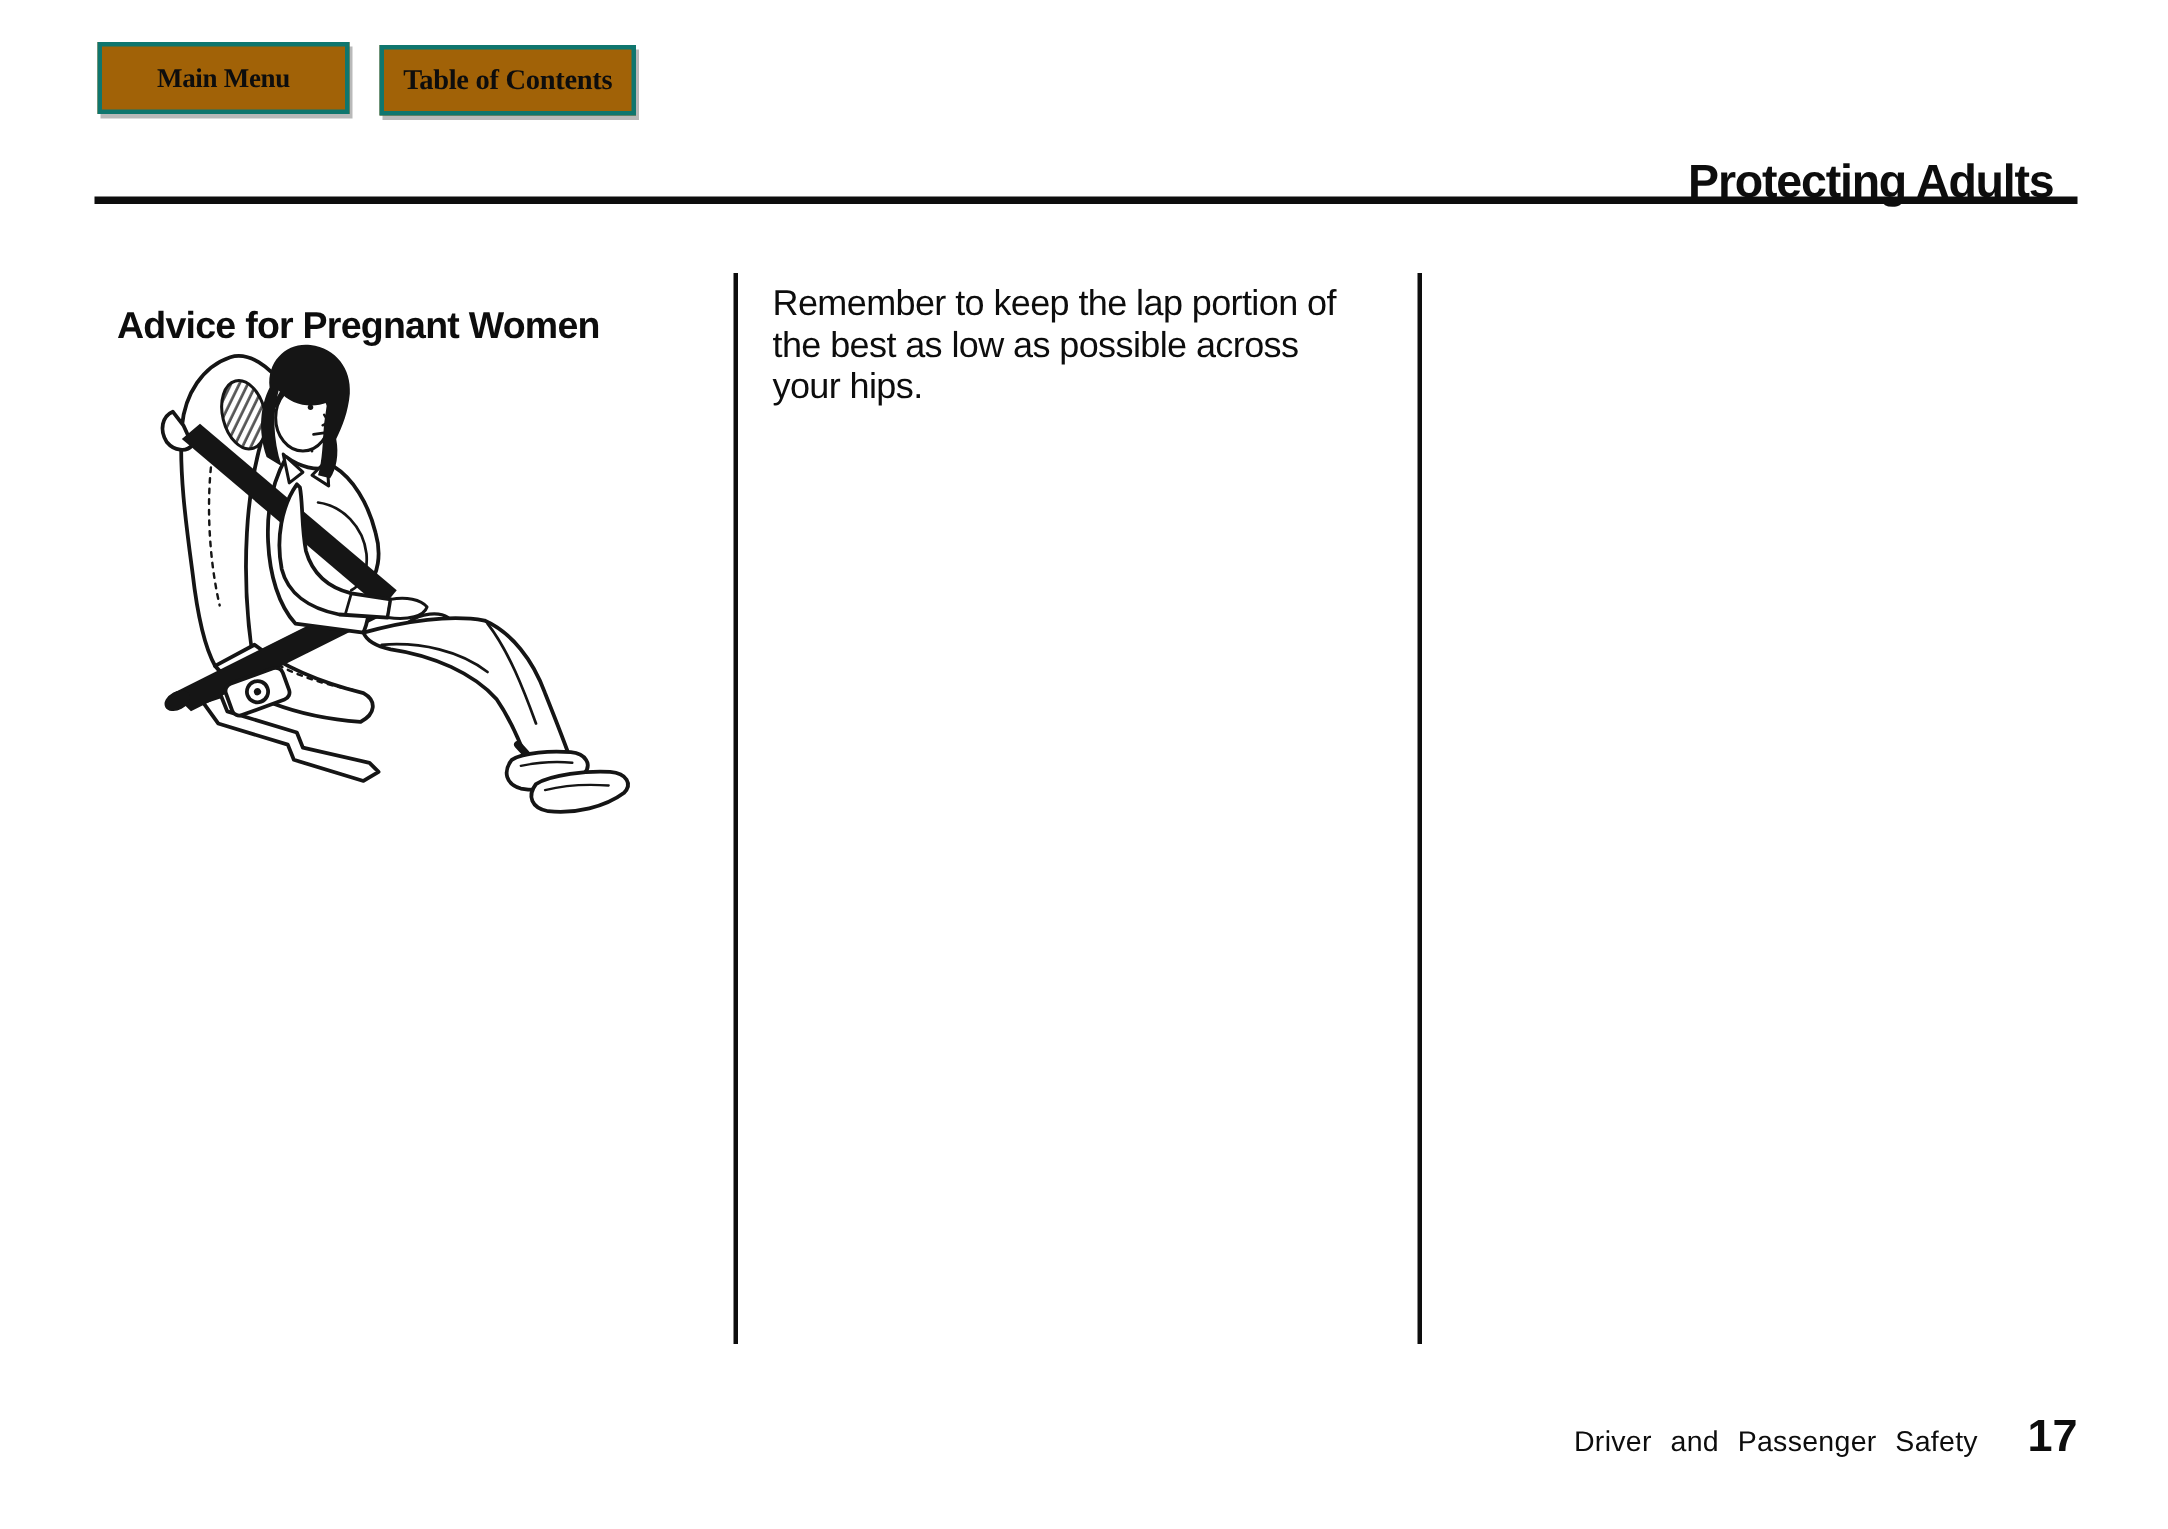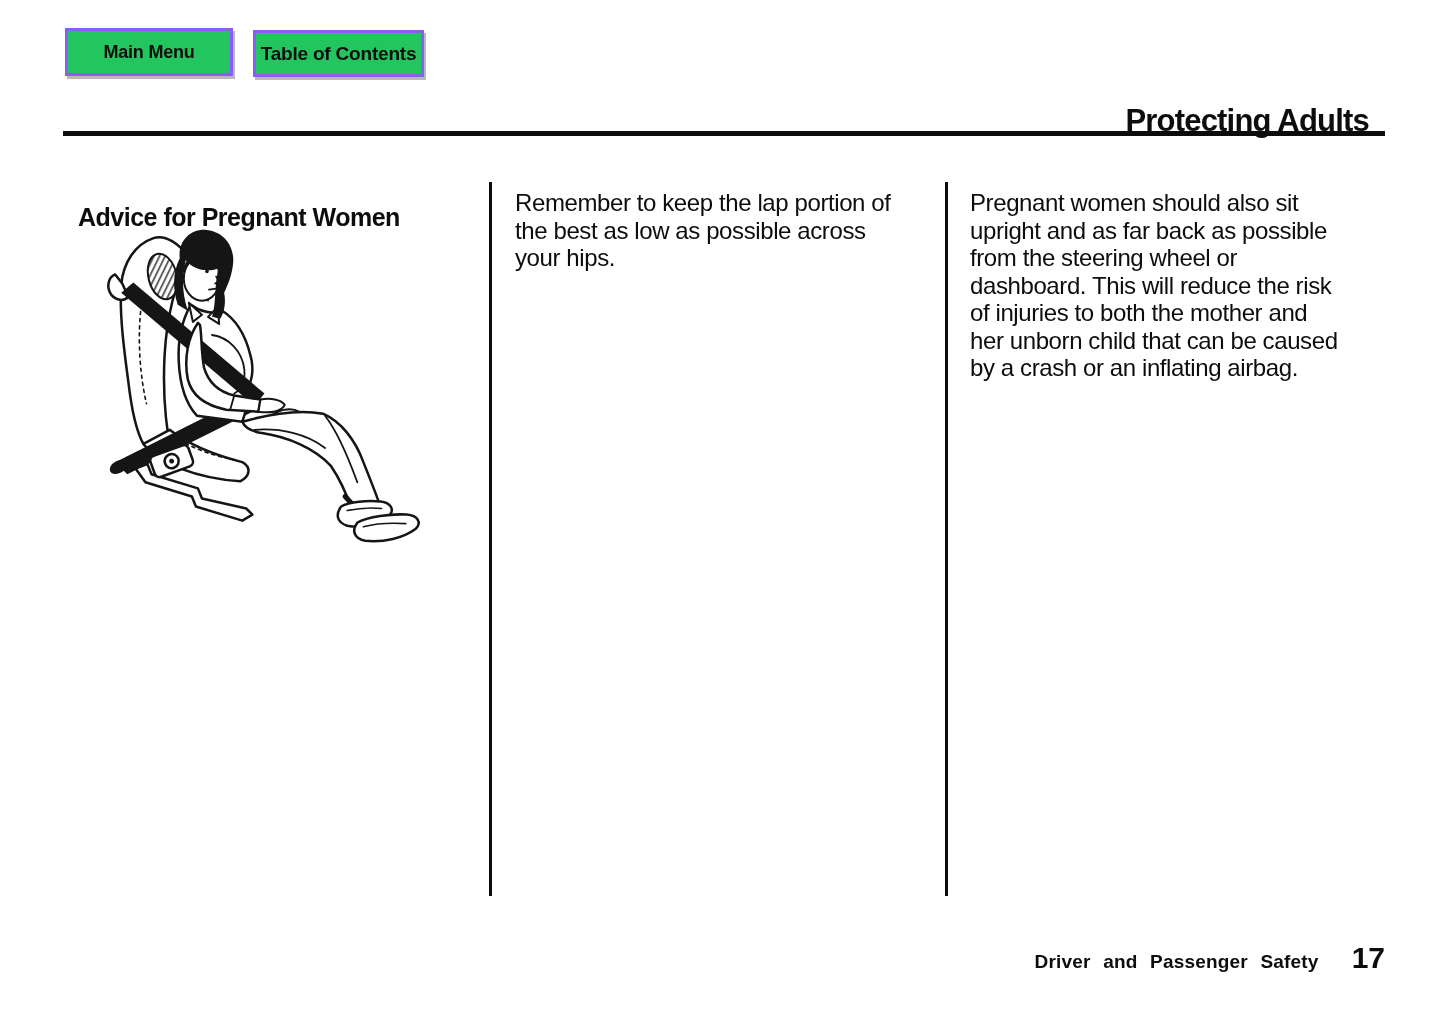--- a/index.html
+++ b/index.html
@@ -15,10 +15,10 @@
 
   .btn {
     position: absolute;
-    background: #22c55e;
-    border: 3px solid #8b5cf6;
+    background: #a16207;
+    border: 3px solid #0f766e;
     box-shadow: 2px 3px 0 #b9b9b9;
-    font-family: Liberation Sans, sans-serif;
+    font-family: Liberation Serif, serif;
     font-weight: bold;
     color: #0d0d0d;
     display: flex; align-items: center; justify-content: center;

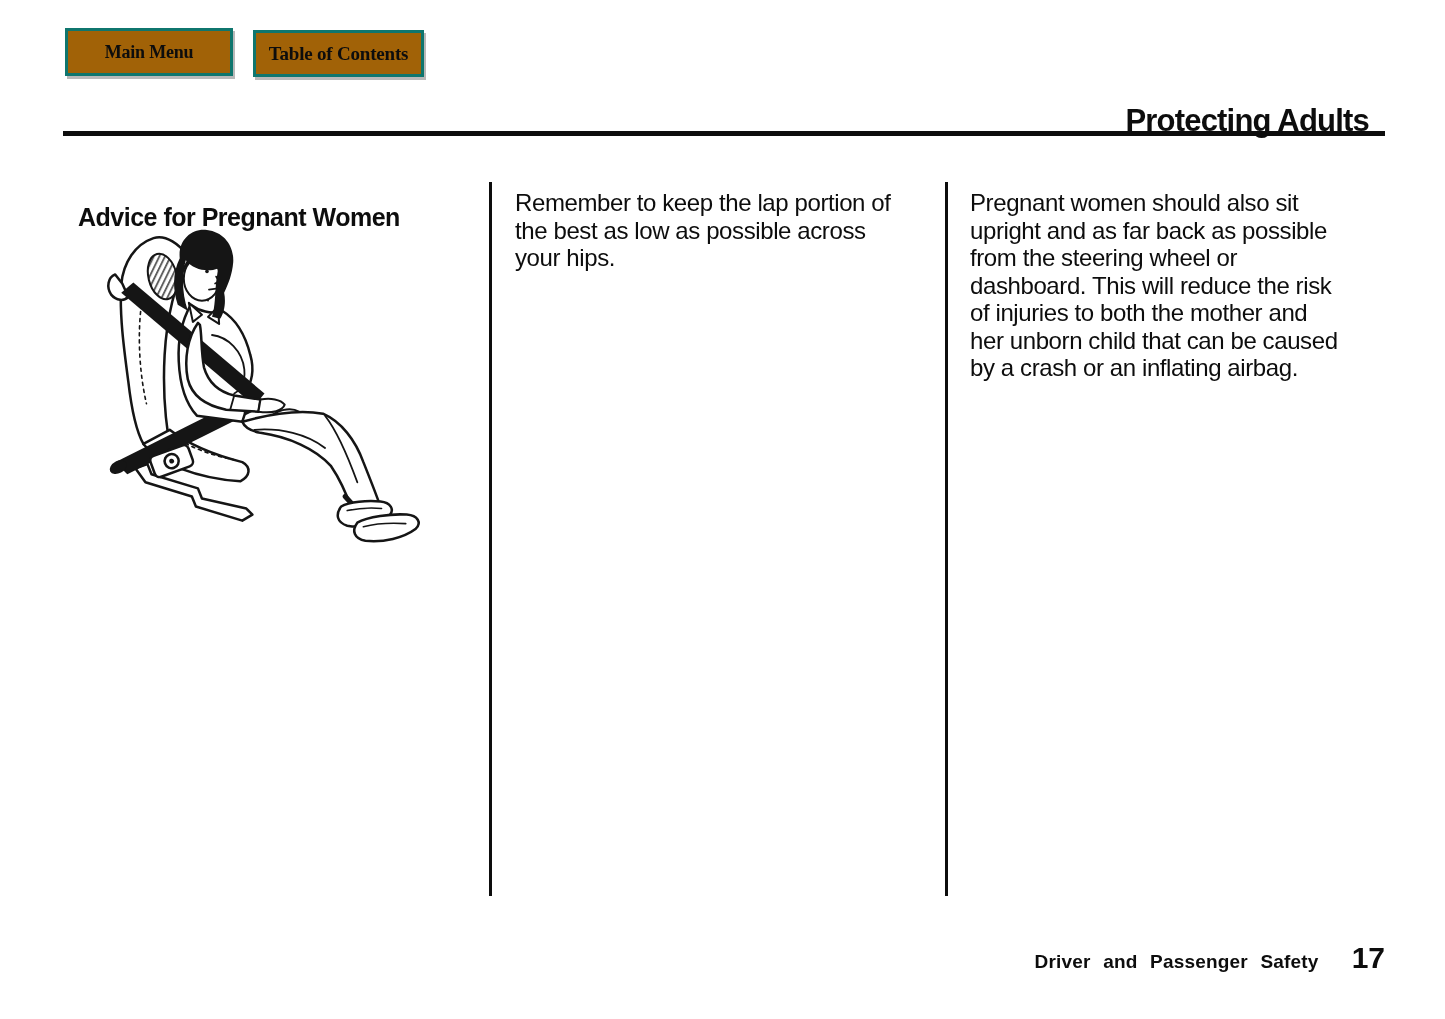--- a/index.html
+++ b/index.html
@@ -174,13 +174,6 @@
   </div>
 
   <div class="col col-right">
-    <p>Pregnant women should also sit
-upright and as far back as possible
-from the steering wheel or
-dashboard. This will reduce the risk
-of injuries to both the mother and
-her unborn child that can be caused
-by a crash or an inflating airbag.</p>
   </div>
 
   <div class="footer">

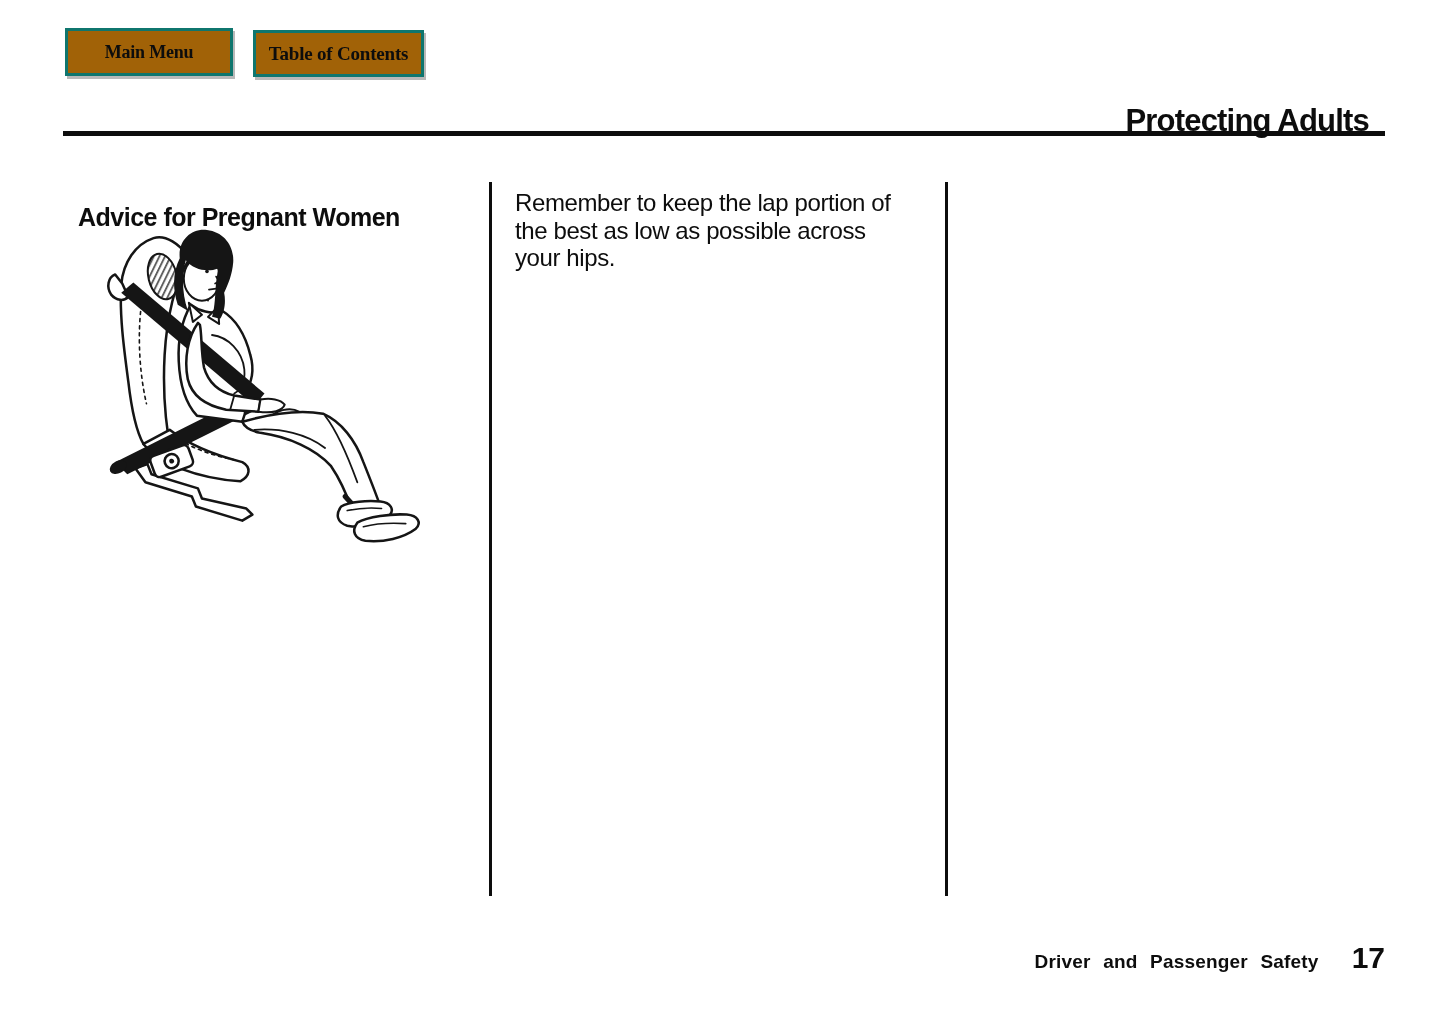--- a/index.html
+++ b/index.html
@@ -76,7 +76,7 @@
     display: flex; align-items: baseline; gap: 33px;
   }
   .footer-label {
-    font-size: 19px; font-weight: bold;
+    font-size: 19px; font-weight: normal;
     word-spacing: 7px; letter-spacing: 0.2px;
     white-space: nowrap;
   }

